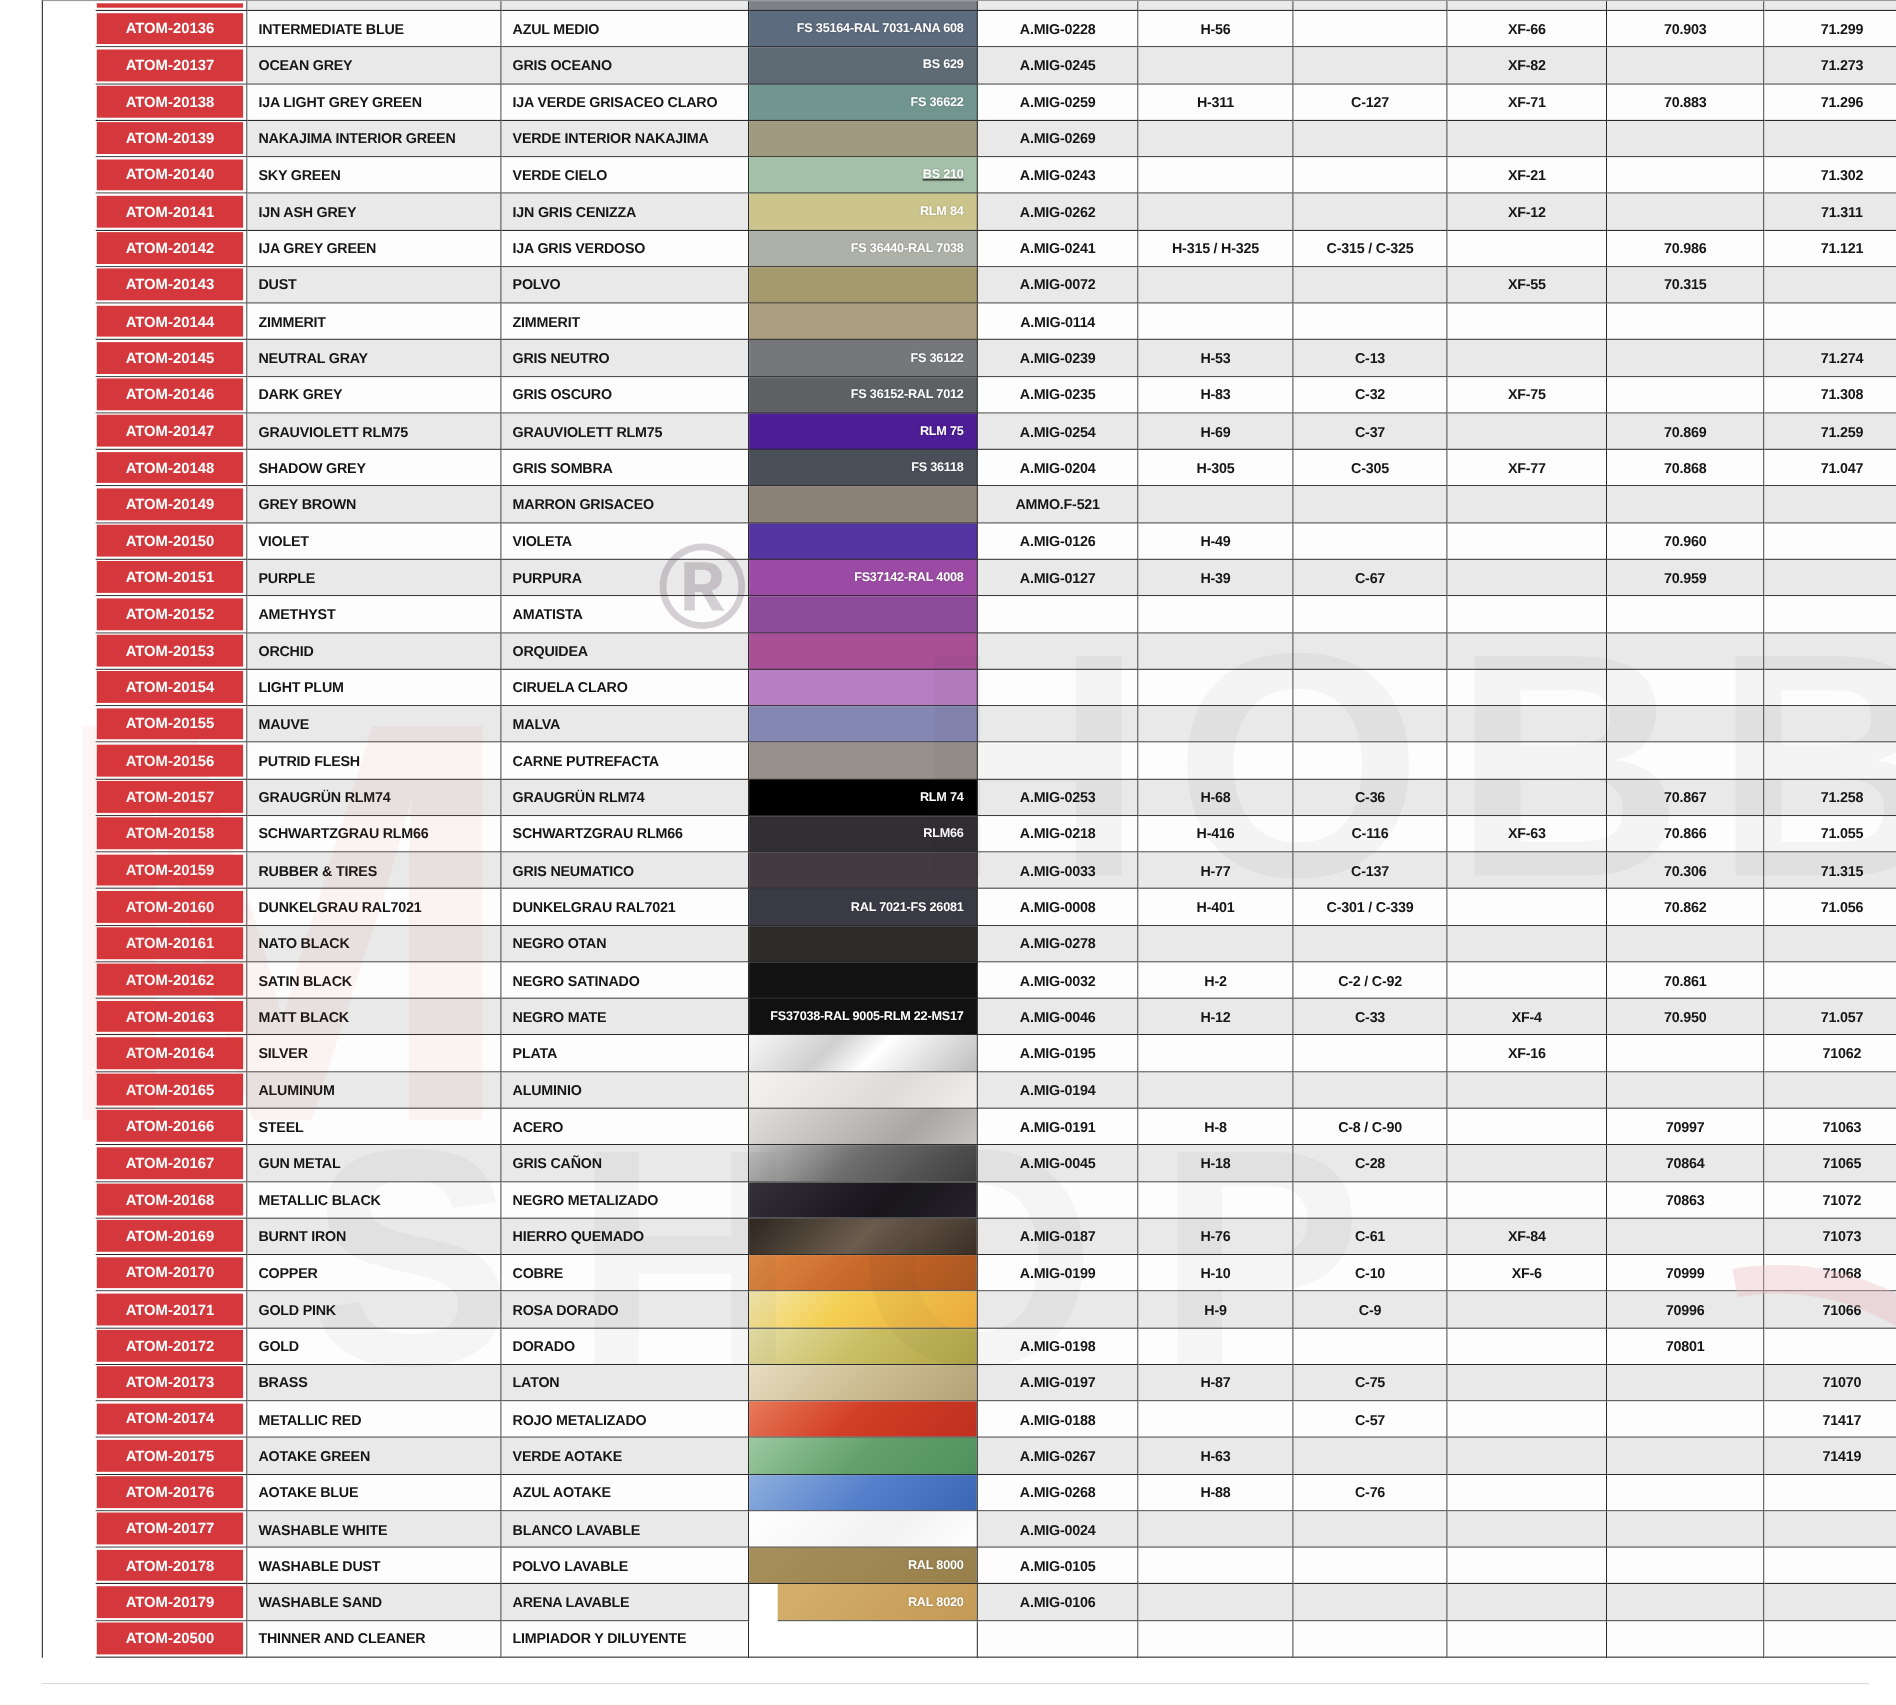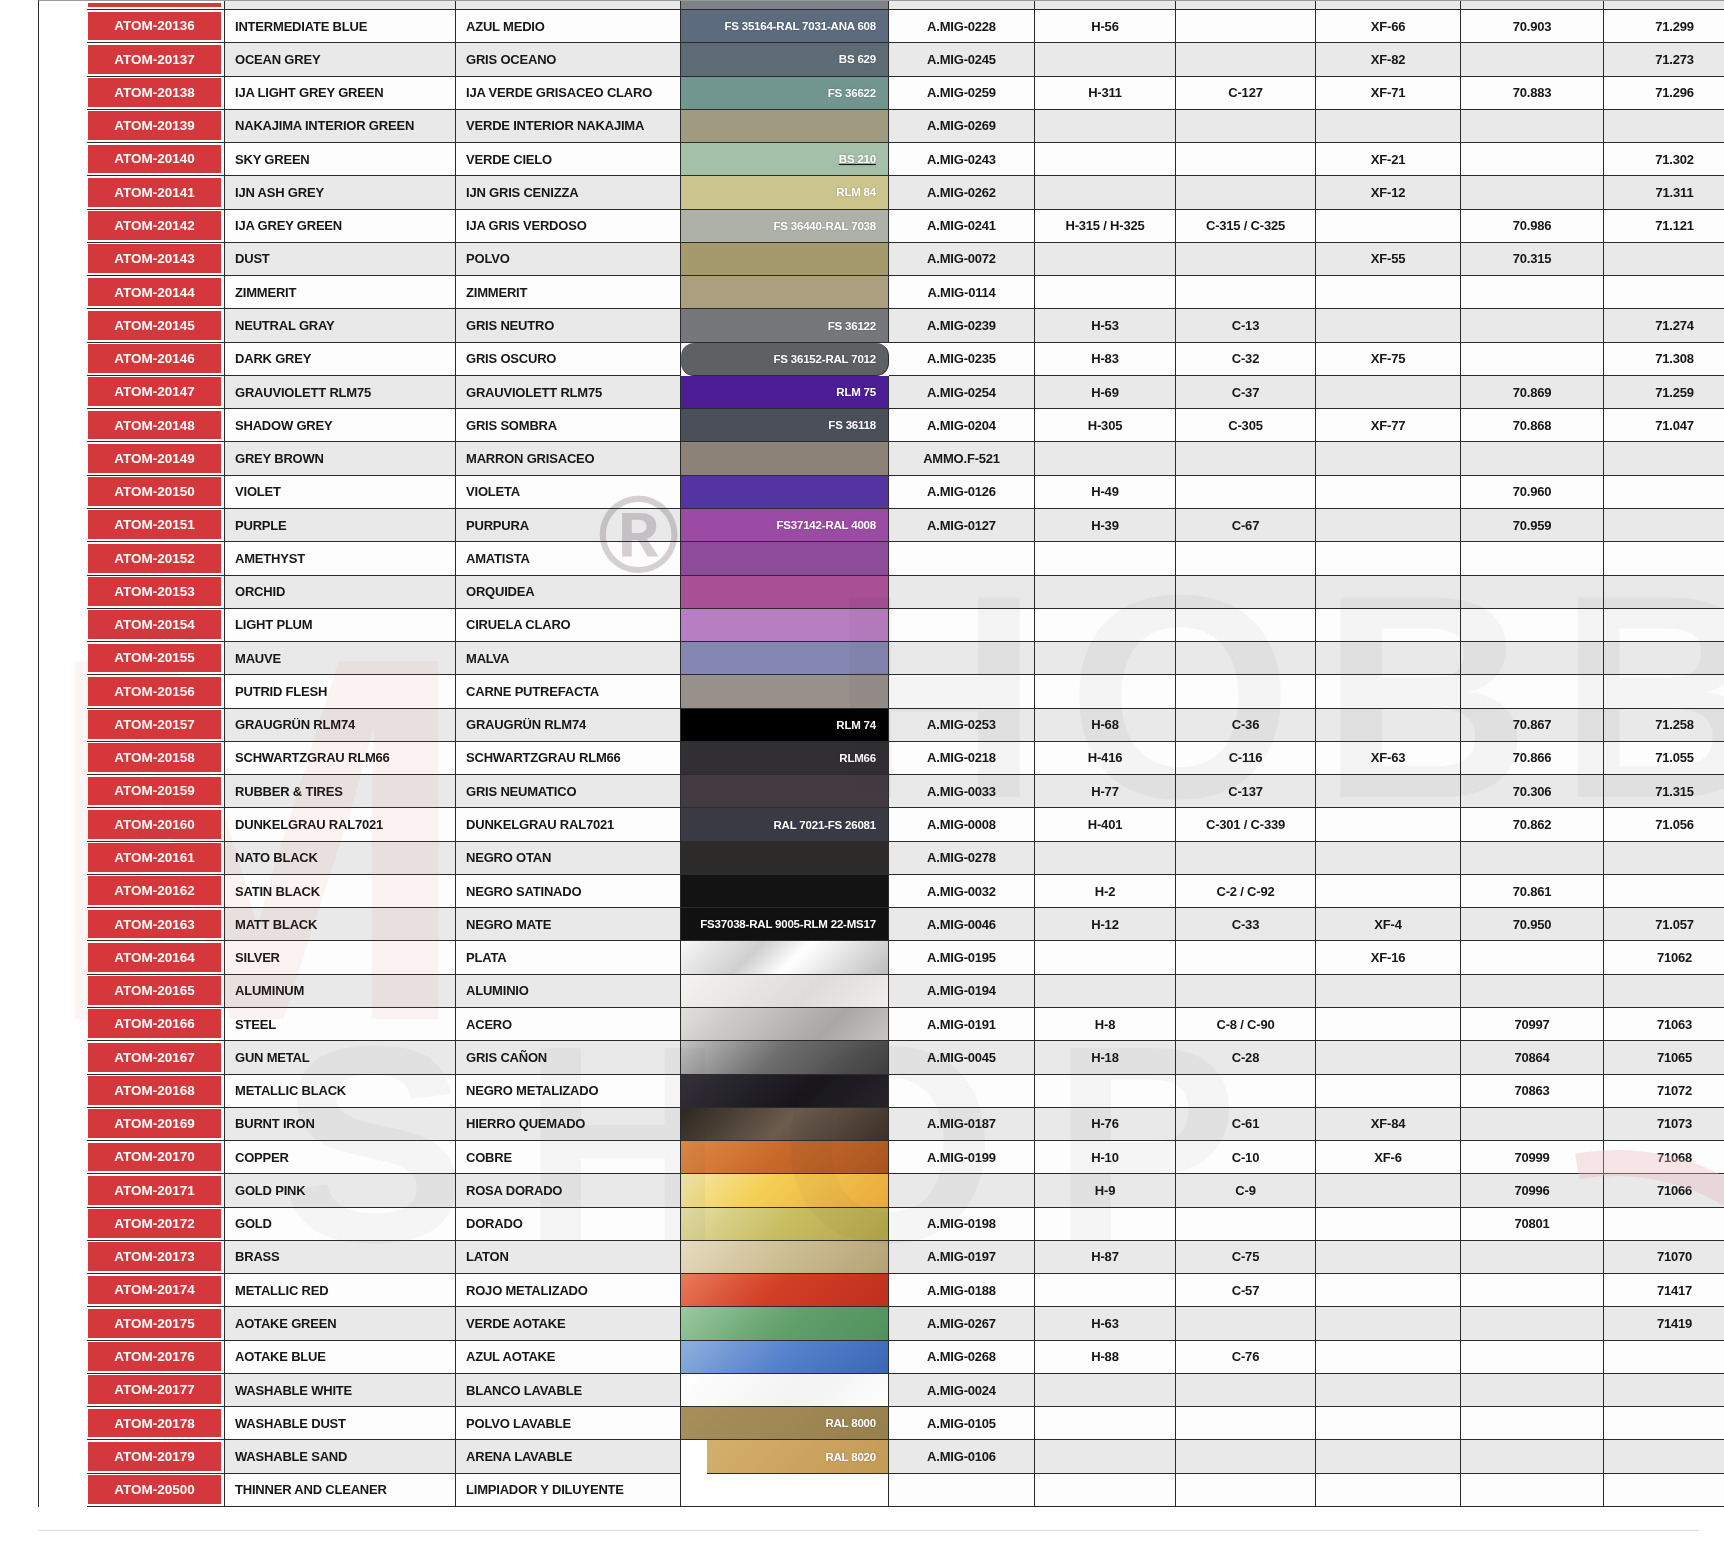--- a/index.html
+++ b/index.html
@@ -245,7 +245,7 @@
       </div>
       <div class="cell name white">DARK GREY</div>
       <div class="cell name white">GRIS OSCURO</div>
-      <div class="cell swatch" style="background: rgb(93, 97, 100); border-radius: 13px;">
+      <div class="cell swatch" style="background: rgb(93, 97, 100);">
         <span class="swatch-label">FS 36152-RAL 7012</span>
       </div>
       <div class="cell white">A.MIG-0235</div>

